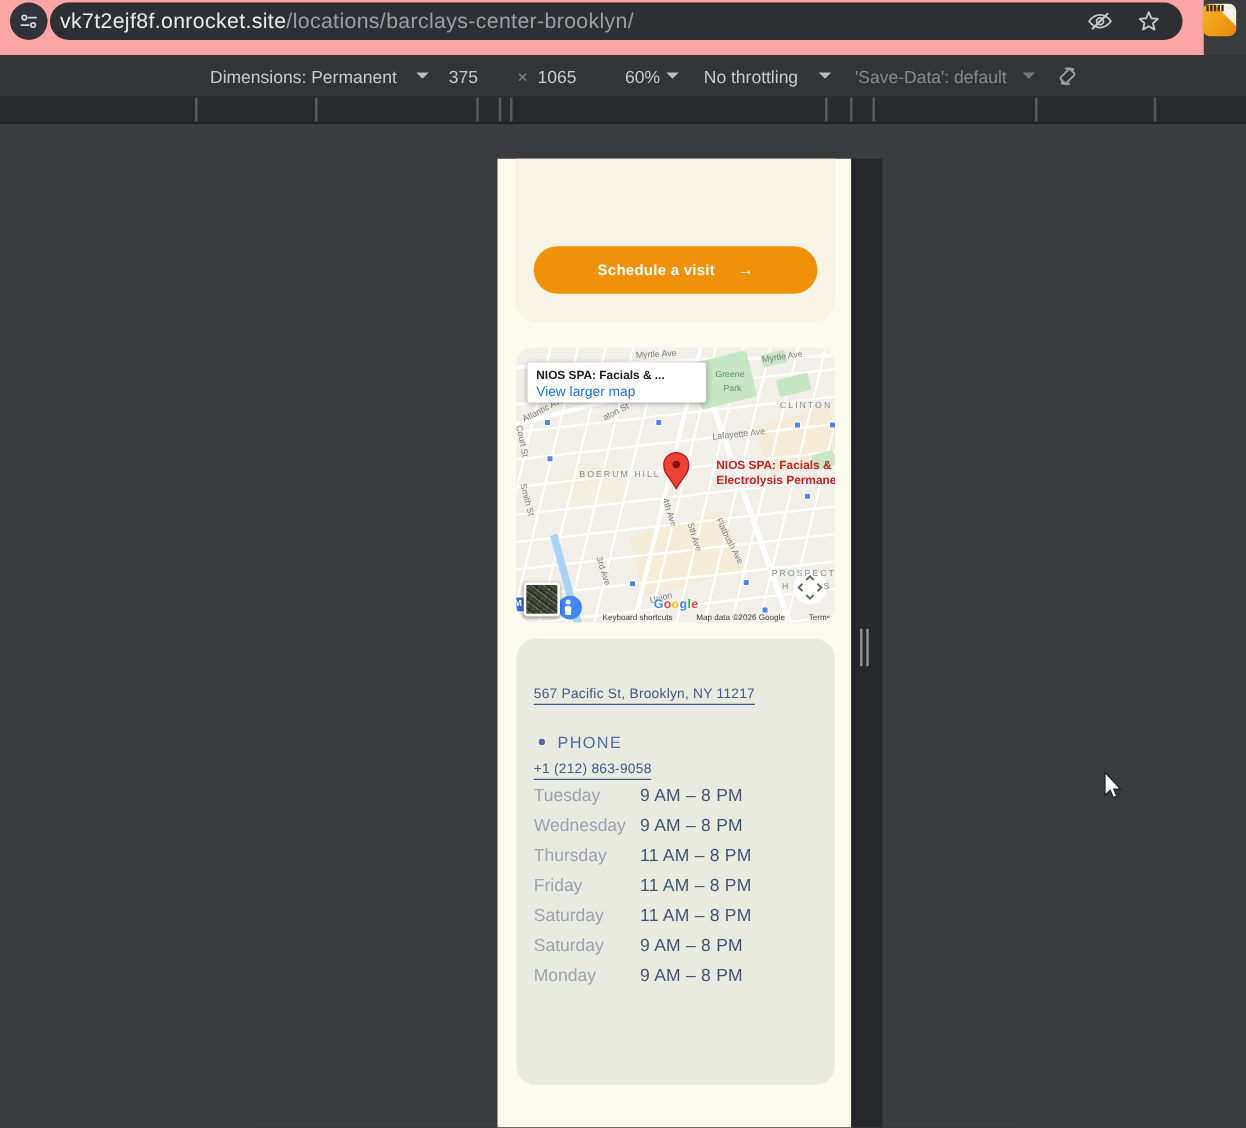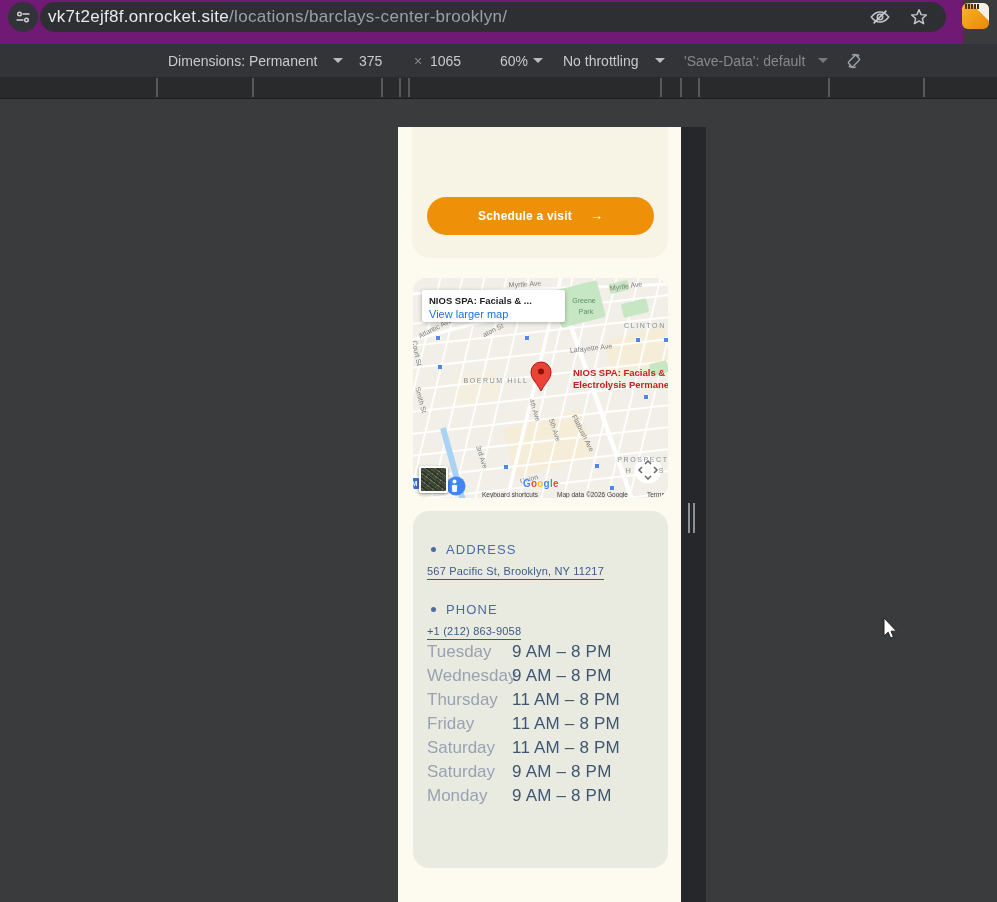--- a/index.html
+++ b/index.html
@@ -7,7 +7,7 @@
   #screen { position:relative; width:997px; height:902px; }
 
   
-  .browser-bar { position:absolute; left:0; top:0; width:963px; height:44px; background:#701a75; }
+  .browser-bar { position:absolute; left:0; top:0; width:963px; height:44px; background:#fca5a5; }
   .tune-pill { position:absolute; left:8px; top:2px; width:30px; height:30px; border-radius:50%; background:#323338; display:flex; align-items:center; justify-content:center; }
   .url-pill { position:absolute; left:40px; top:2px; width:906px; height:30px; border-radius:15px; background:#2e2f33; display:flex; align-items:center; }
   .url-text { margin-left:8px; font-size:17px; letter-spacing:.3px; color:#e8eaed; white-space:nowrap; }

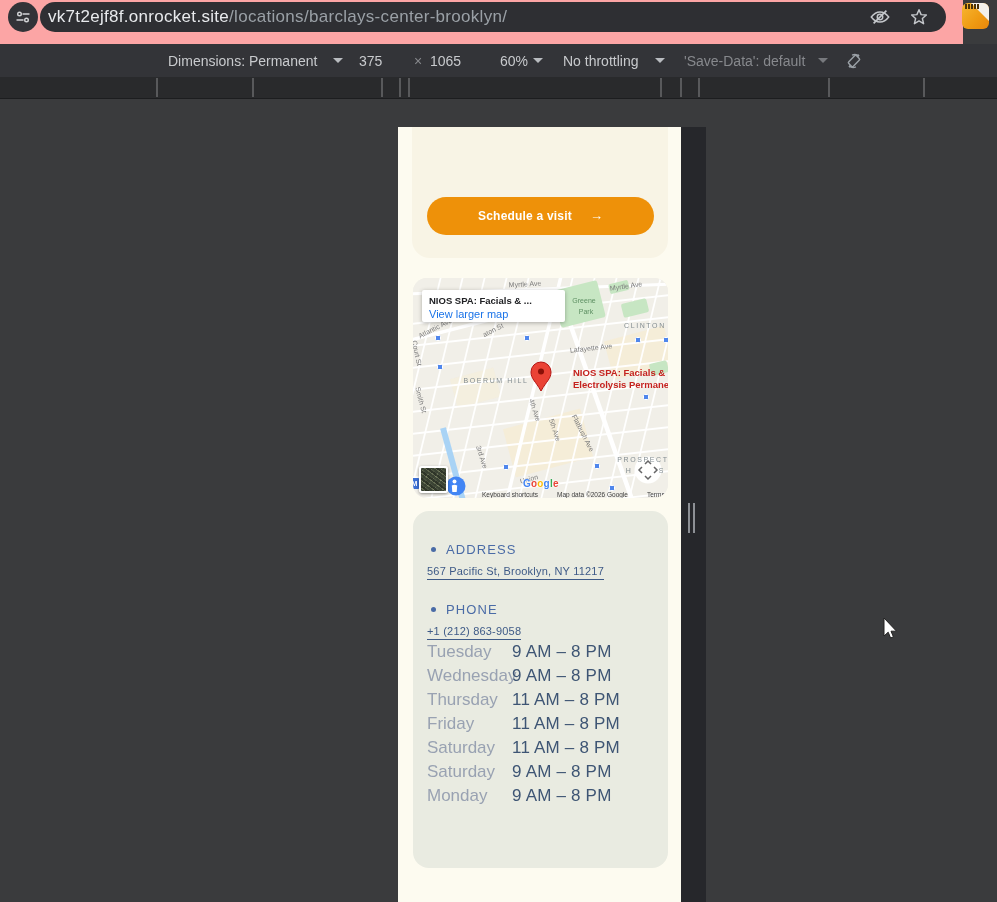--- a/index.html
+++ b/index.html
@@ -284,10 +284,6 @@
       </div>
 
       <div class="details-card">
-        <div class="detail-heading">
-            <i class="dot"></i>
-            <span>ADDRESS</span>
-          </div>
         <a class="detail-link">567 Pacific St, Brooklyn, NY 11217</a>
         <div class="detail-heading mt21">
             <i class="dot"></i>

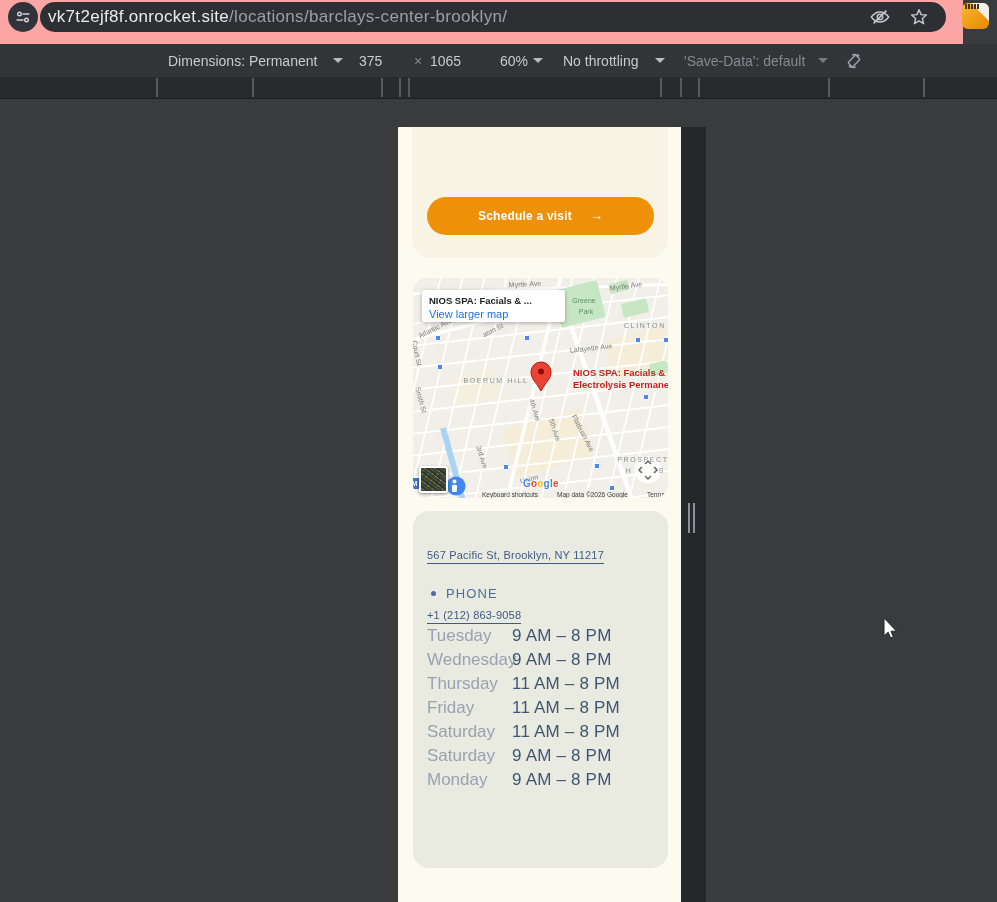--- a/index.html
+++ b/index.html
@@ -79,7 +79,7 @@
   .detail-heading .dot { width:5px; height:5px; border-radius:50%; background:#4a6ba6; }
   .detail-link { display:inline-block; margin-top:7px; font-size:11px; color:#3e5a87; letter-spacing:.2px; border-bottom:1px solid #3e5a87; line-height:14px; padding-bottom:1px; }
   .mt21 { margin-top:21px; }
-  .hours-row { display:flex; height:24px; line-height:24px; font-size:17px; }
+  .hours-row { display:flex; height:24px; line-height:24px; font-size:14px; }
   .hours-day { width:85px; color:#99a2b2; }
   .hours-time { color:#3e5574; letter-spacing:.2px; }
 

